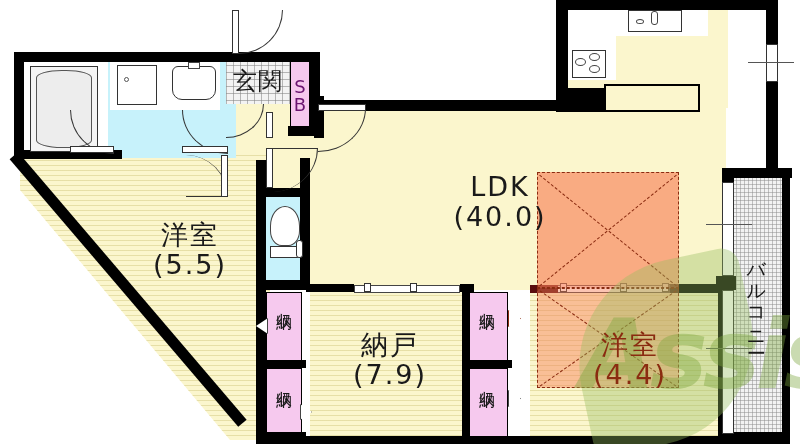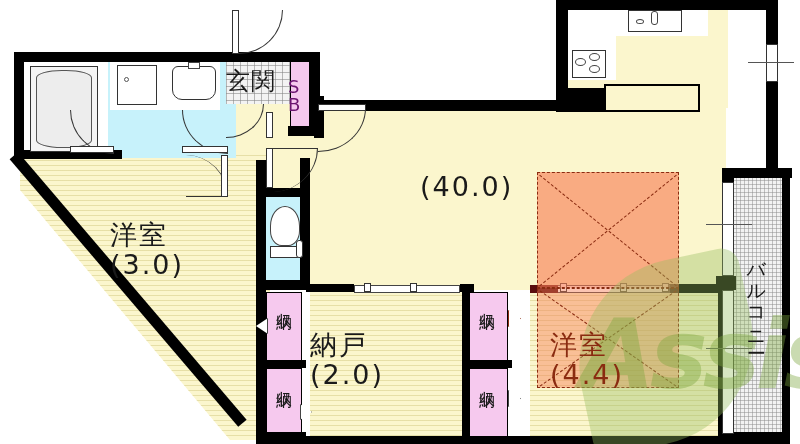--- a/index.html
+++ b/index.html
@@ -54,7 +54,7 @@
   .hl-x:after{transform:rotate(var(--a2));}
 
   
-  .lbl{position:absolute;color:#1a1a1a;line-height:1.12;text-align:left;white-space:nowrap;}
+  .lbl{position:absolute;color:#1a1a1a;line-height:1.12;text-align:center;white-space:nowrap;}
   .lbl-big{font-size:27px;letter-spacing:2px;}
   .lbl-mid{font-size:24px;letter-spacing:1px;}
   .vert{writing-mode:vertical-rl;text-orientation:upright;letter-spacing:2px;}

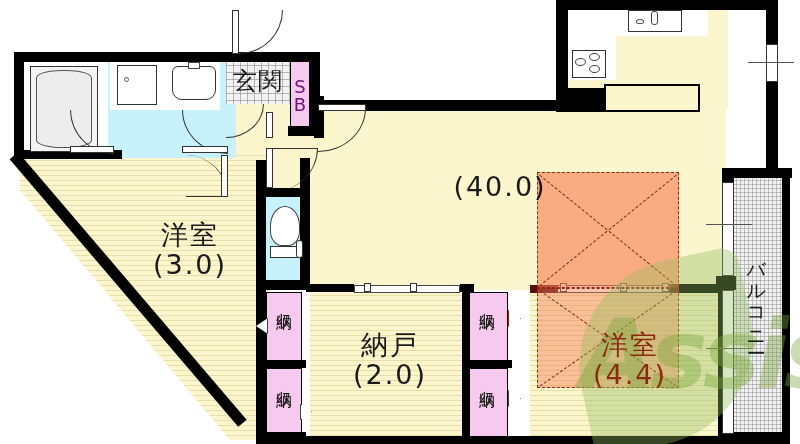--- a/index.html
+++ b/index.html
@@ -264,6 +264,7 @@
   </div>
 
   <div class="lbl lbl-big" style="left:420px;top:172px;width:160px;">
+    <div>LDK</div>
     <div>(40.0)</div>
   </div>
 

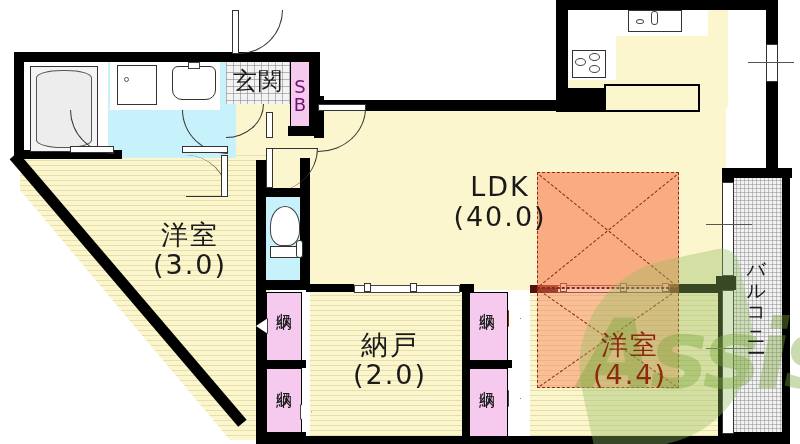--- a/index.html
+++ b/index.html
@@ -270,7 +270,7 @@
 
   <div class="lbl lbl-big" style="left:110px;top:220px;width:160px;">
     <div>洋室</div>
-    <div>(3.0)</div>
+    <div>(5.5)</div>
   </div>
 
   <div class="lbl lbl-big red-txt" style="left:550px;top:330px;width:160px;">

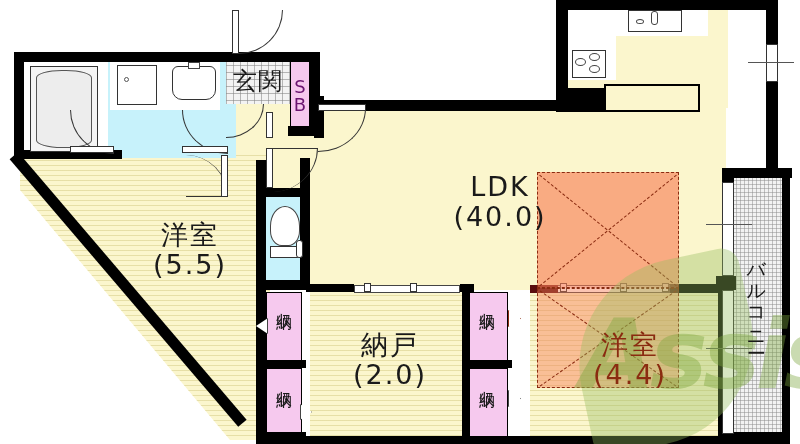--- a/index.html
+++ b/index.html
@@ -280,7 +280,7 @@
 
   <div class="lbl lbl-big" style="left:310px;top:330px;width:160px;">
     <div>納戸</div>
-    <div>(2.0)</div>
+    <div>(7.9)</div>
   </div>
 
   <div class="lbl lbl-mid" style="left:226px;top:68px;width:64px;">

